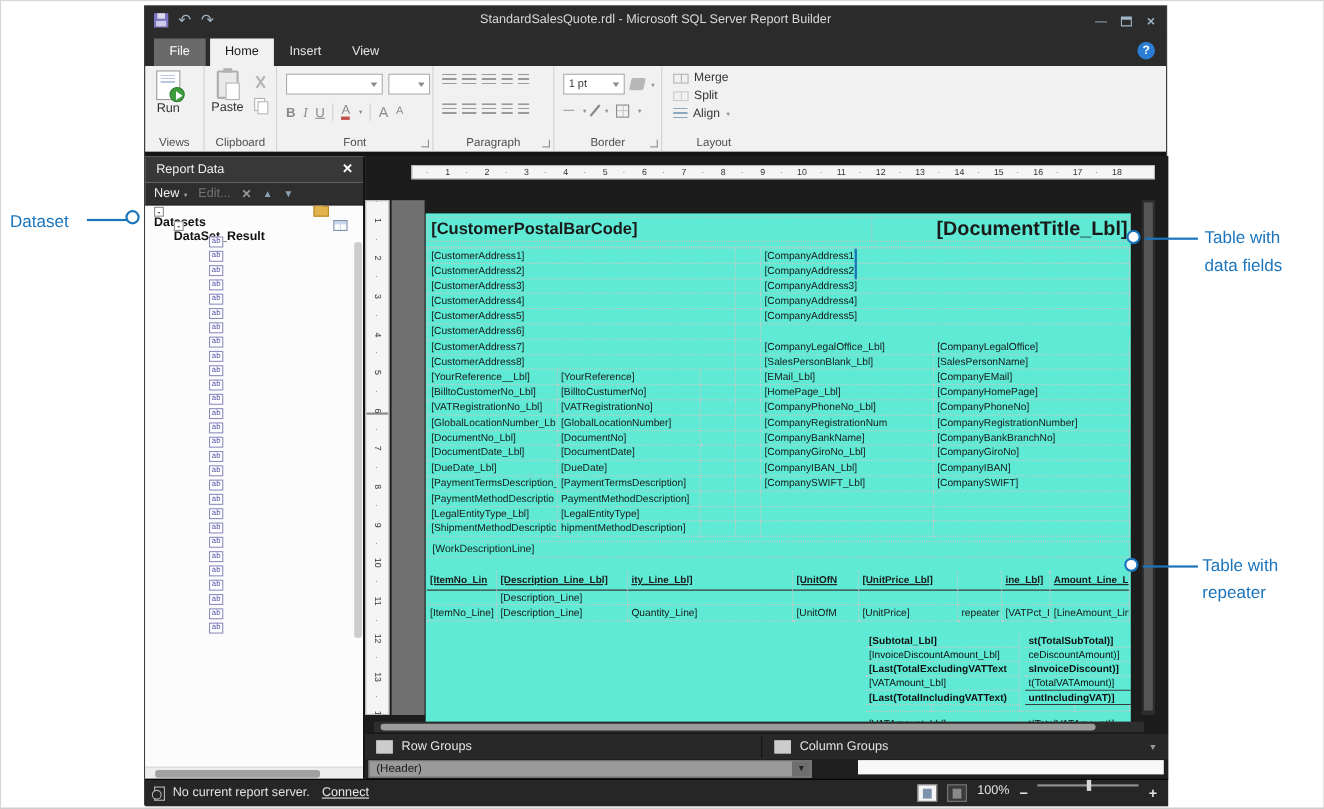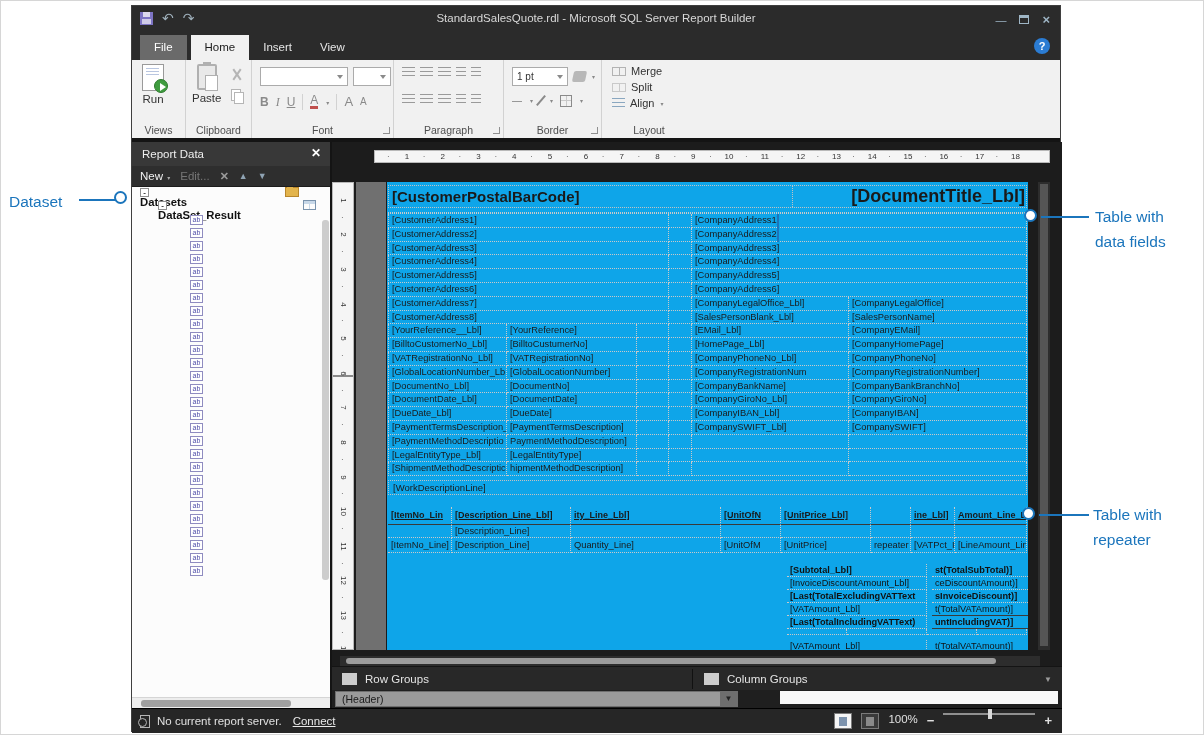--- a/index.html
+++ b/index.html
@@ -118,7 +118,7 @@
   .vslot::before{content:"\00B7"; position:absolute; left:8px; top:-5px; color:#666;}
   .vmark{position:absolute; left:0; top:192px; width:100%; height:2px; background:#8a8a8a;}
   .margin-strip{position:absolute; left:24px; top:40px; width:30px; height:468px; background:#707070;}
-  .paper{position:absolute; left:55px; top:40px; width:641px; height:468px; background:#0ea5e9; overflow:hidden; color:#1a1a1a;}
+  .paper{position:absolute; left:55px; top:52px; width:641px; height:468px; background:#5eead4; overflow:hidden; color:#1a1a1a;}
   .d-vscroll{position:absolute; left:706px; top:40px; width:12px; height:468px; background:#2d2d2d;}
   .d-vthumb{position:absolute; left:2px; top:2px; width:8px; height:462px; background:#555;}
   .d-hscroll{position:absolute; left:8px; top:514px; width:700px; height:10px; background:#2d2d2d;}

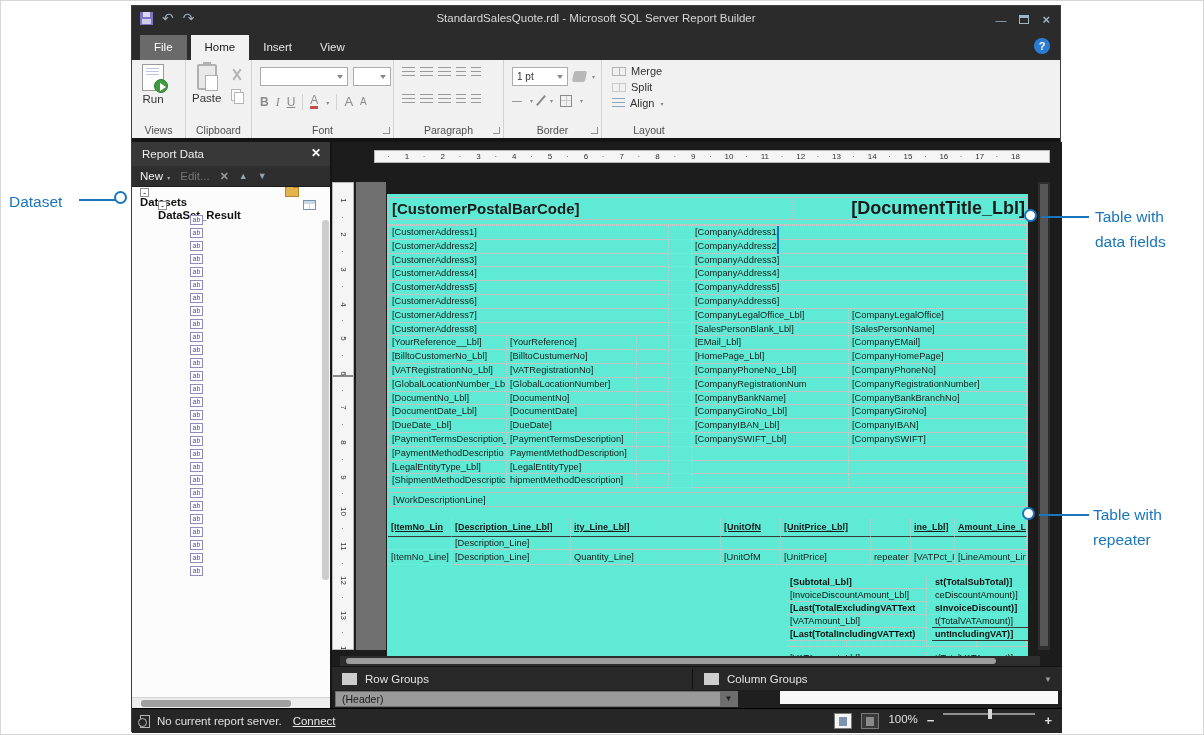--- a/index.html
+++ b/index.html
@@ -556,7 +556,6 @@
               <div class="frow">
                 <div class="cell" style="grid-column: 1 / span 3;">[CustomerAddress6]</div>
                 <div class="cell"></div>
-                <div class="cell r" style="grid-column: 5 / span 2;">[CompanyAddress6]</div>
               </div>
               <div class="frow">
                 <div class="cell" style="grid-column: 1 / span 3;">[CustomerAddress7]</div>

